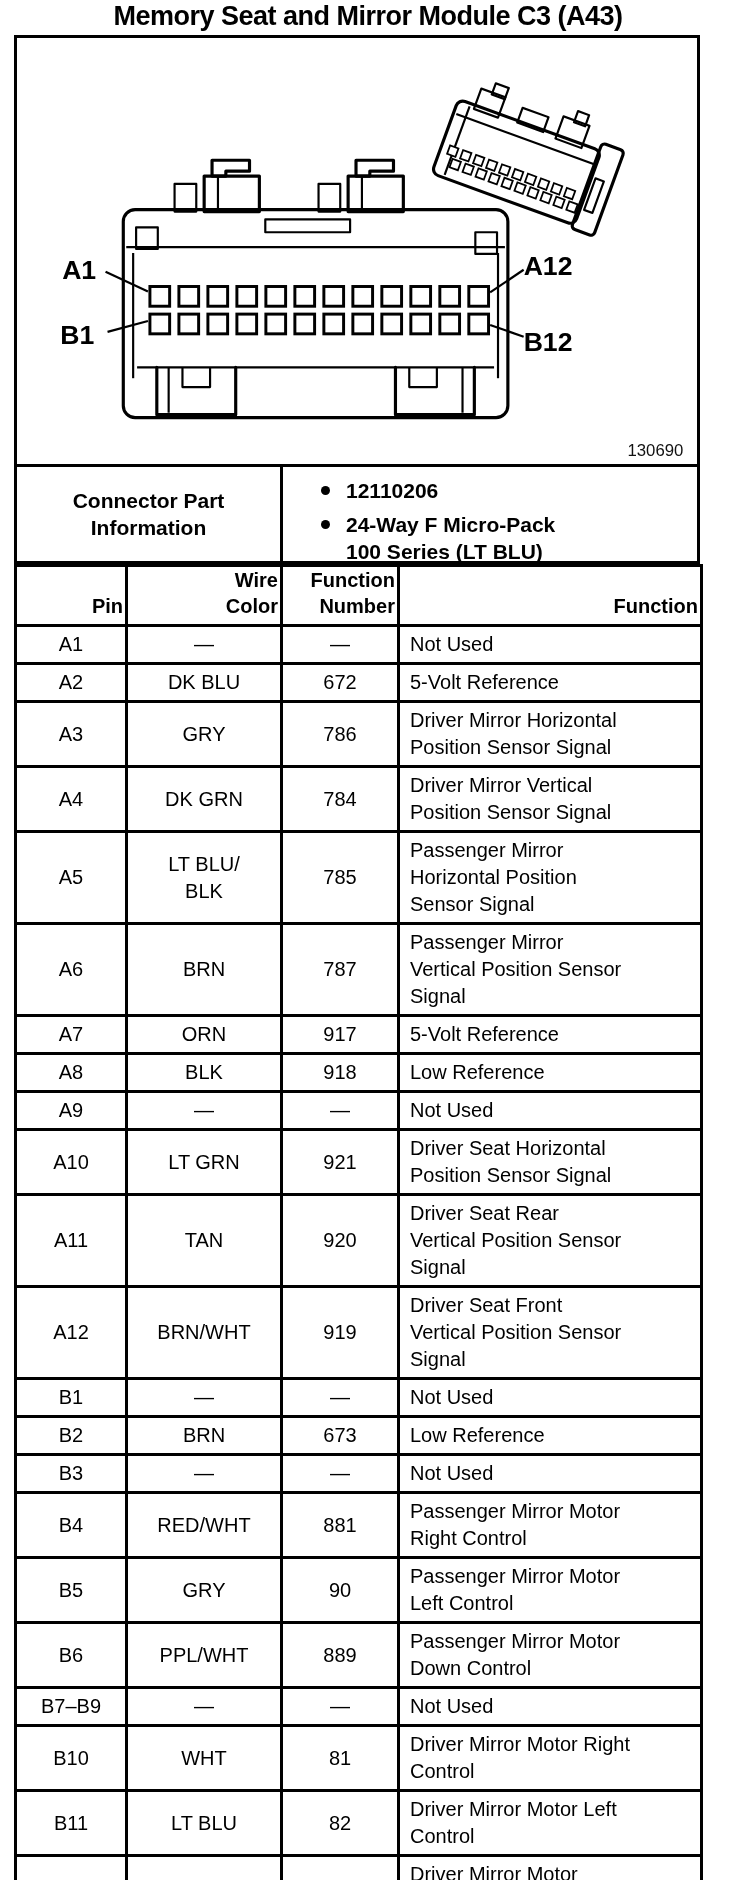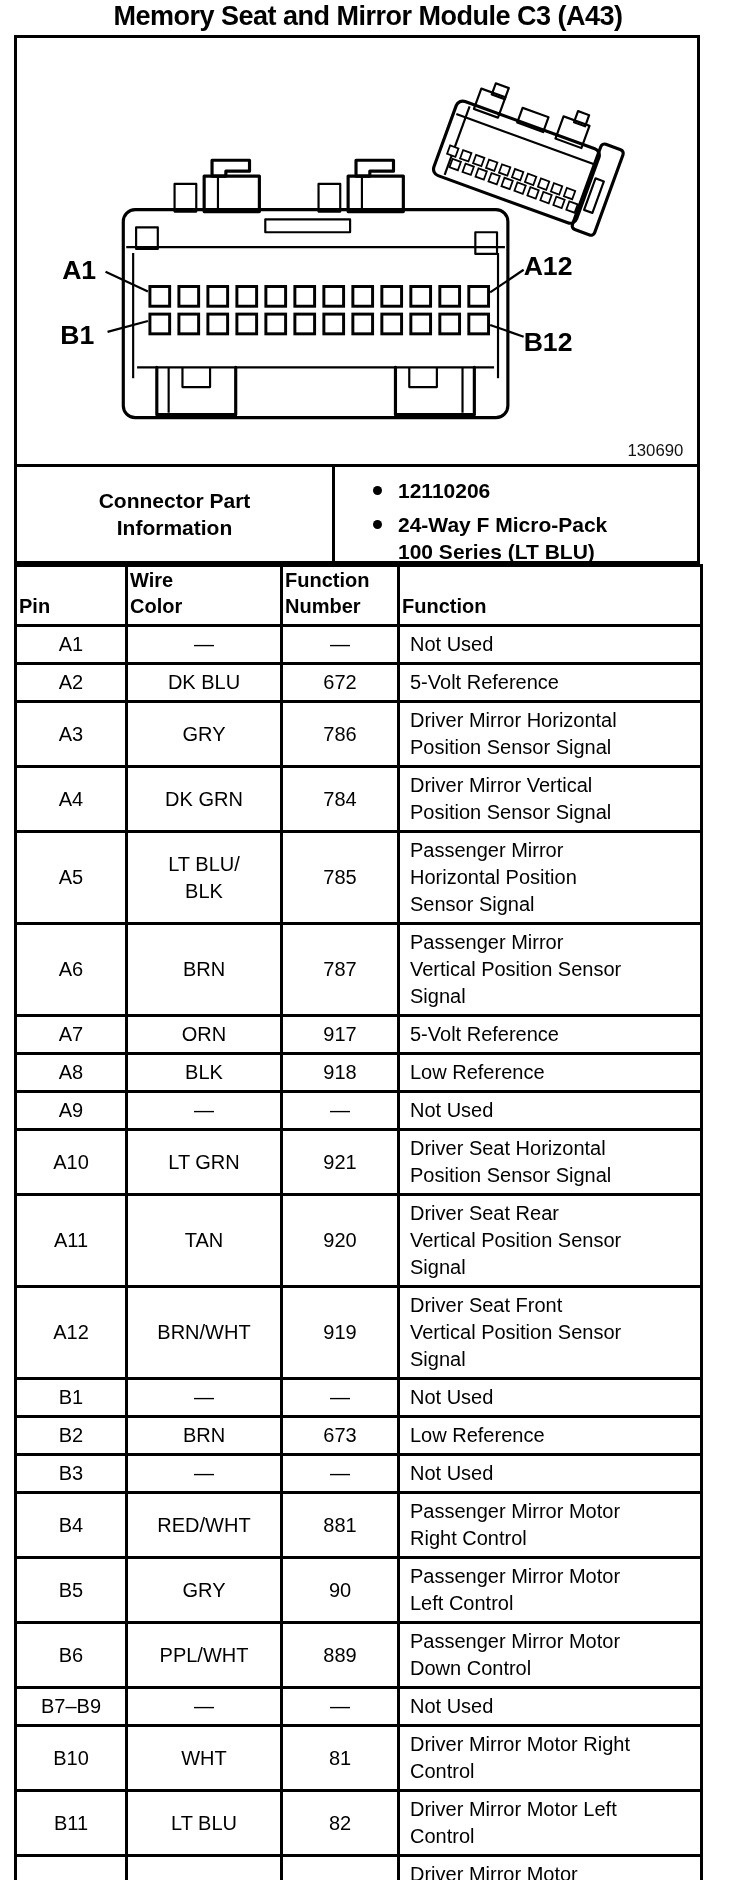--- a/index.html
+++ b/index.html
@@ -19,7 +19,7 @@
   .fignum{font-family:"Liberation Sans",sans-serif;font-size:17px;fill:#111;}
 
   .info-row{margin-left:14px;width:686px;height:97px;box-sizing:border-box;border:3px solid #000;border-top:none;display:flex;background:#fff;}
-  .info-left{width:318px;box-sizing:border-box;border-right:3px solid #000;display:flex;align-items:center;justify-content:center;text-align:center;font-weight:bold;font-size:21px;line-height:27px;white-space:pre-line;}
+  .info-left{width:266px;box-sizing:border-box;border-right:3px solid #000;display:flex;align-items:center;justify-content:center;text-align:center;font-weight:bold;font-size:21px;line-height:27px;white-space:pre-line;}
   .info-right{flex:1;padding:10px 0 0 36px;}
   .info-right ul{list-style:none;margin:0;padding:0;}
   .info-right li{position:relative;padding-left:27px;font-weight:bold;font-size:21px;line-height:27px;white-space:pre-line;margin-bottom:7px;}

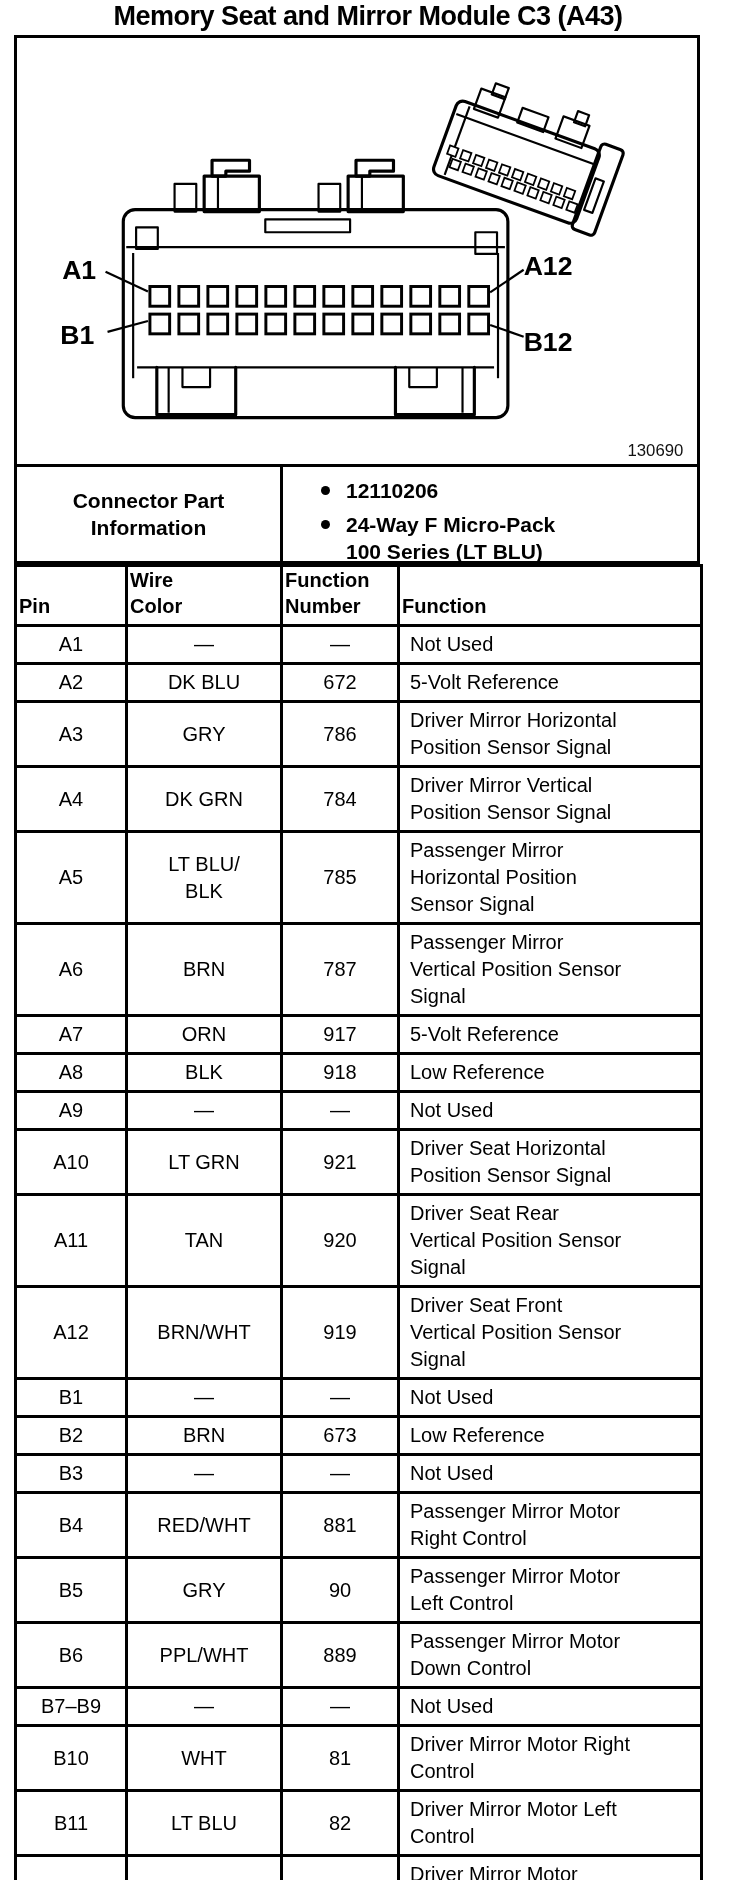--- a/index.html
+++ b/index.html
@@ -27,7 +27,7 @@
 
   table.pinout{margin-left:14px;width:686px;border-collapse:collapse;table-layout:fixed;background:#fff;}
   table.pinout th,table.pinout td{border:3px solid #000;font-size:20px;}
-  table.pinout th{height:52px;vertical-align:bottom;padding:0 2px 5px 2px;font-weight:bold;line-height:26px;white-space:pre-line;text-align:left;}
+  table.pinout th{height:52px;vertical-align:bottom;padding:0 2px 5px 2px;font-weight:bold;line-height:26px;white-space:pre-line;text-align:right;}
   table.pinout td{vertical-align:middle;line-height:27px;padding:4px 2px;text-align:center;white-space:pre-line;}
   table.pinout td.func{text-align:left;padding-left:10px;padding-right:18px;}
   th.h-func{text-align:center;}

